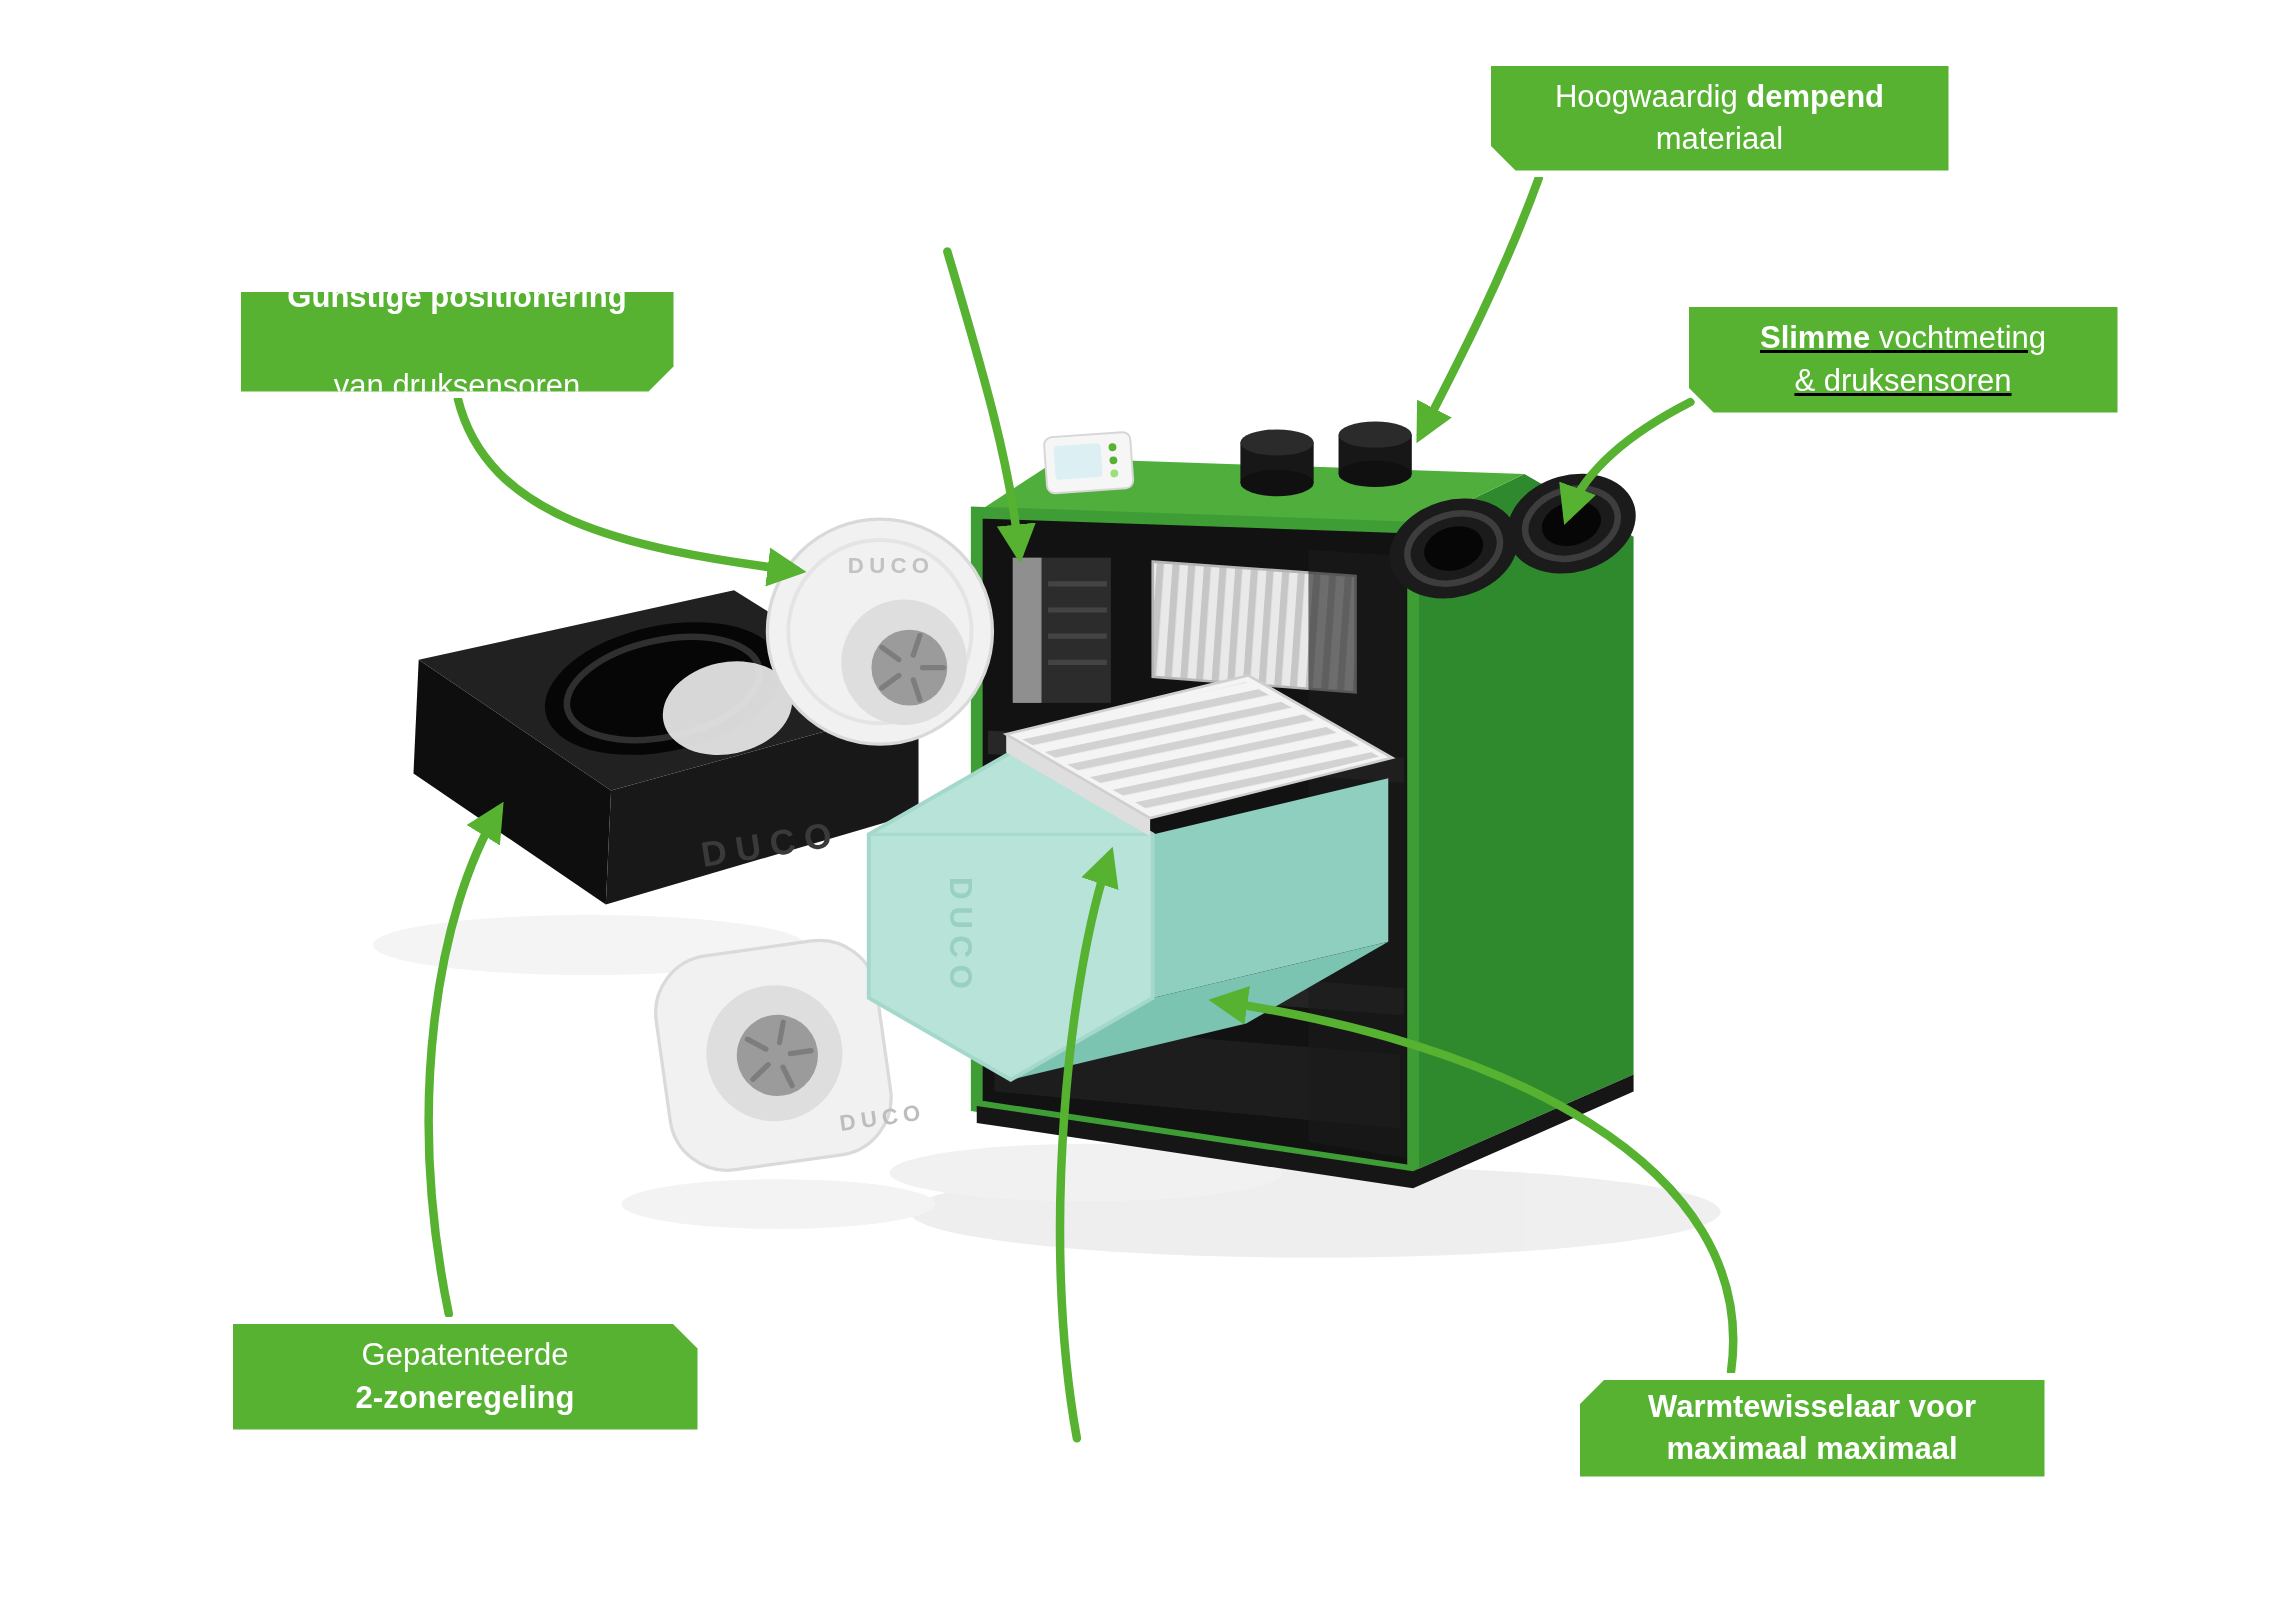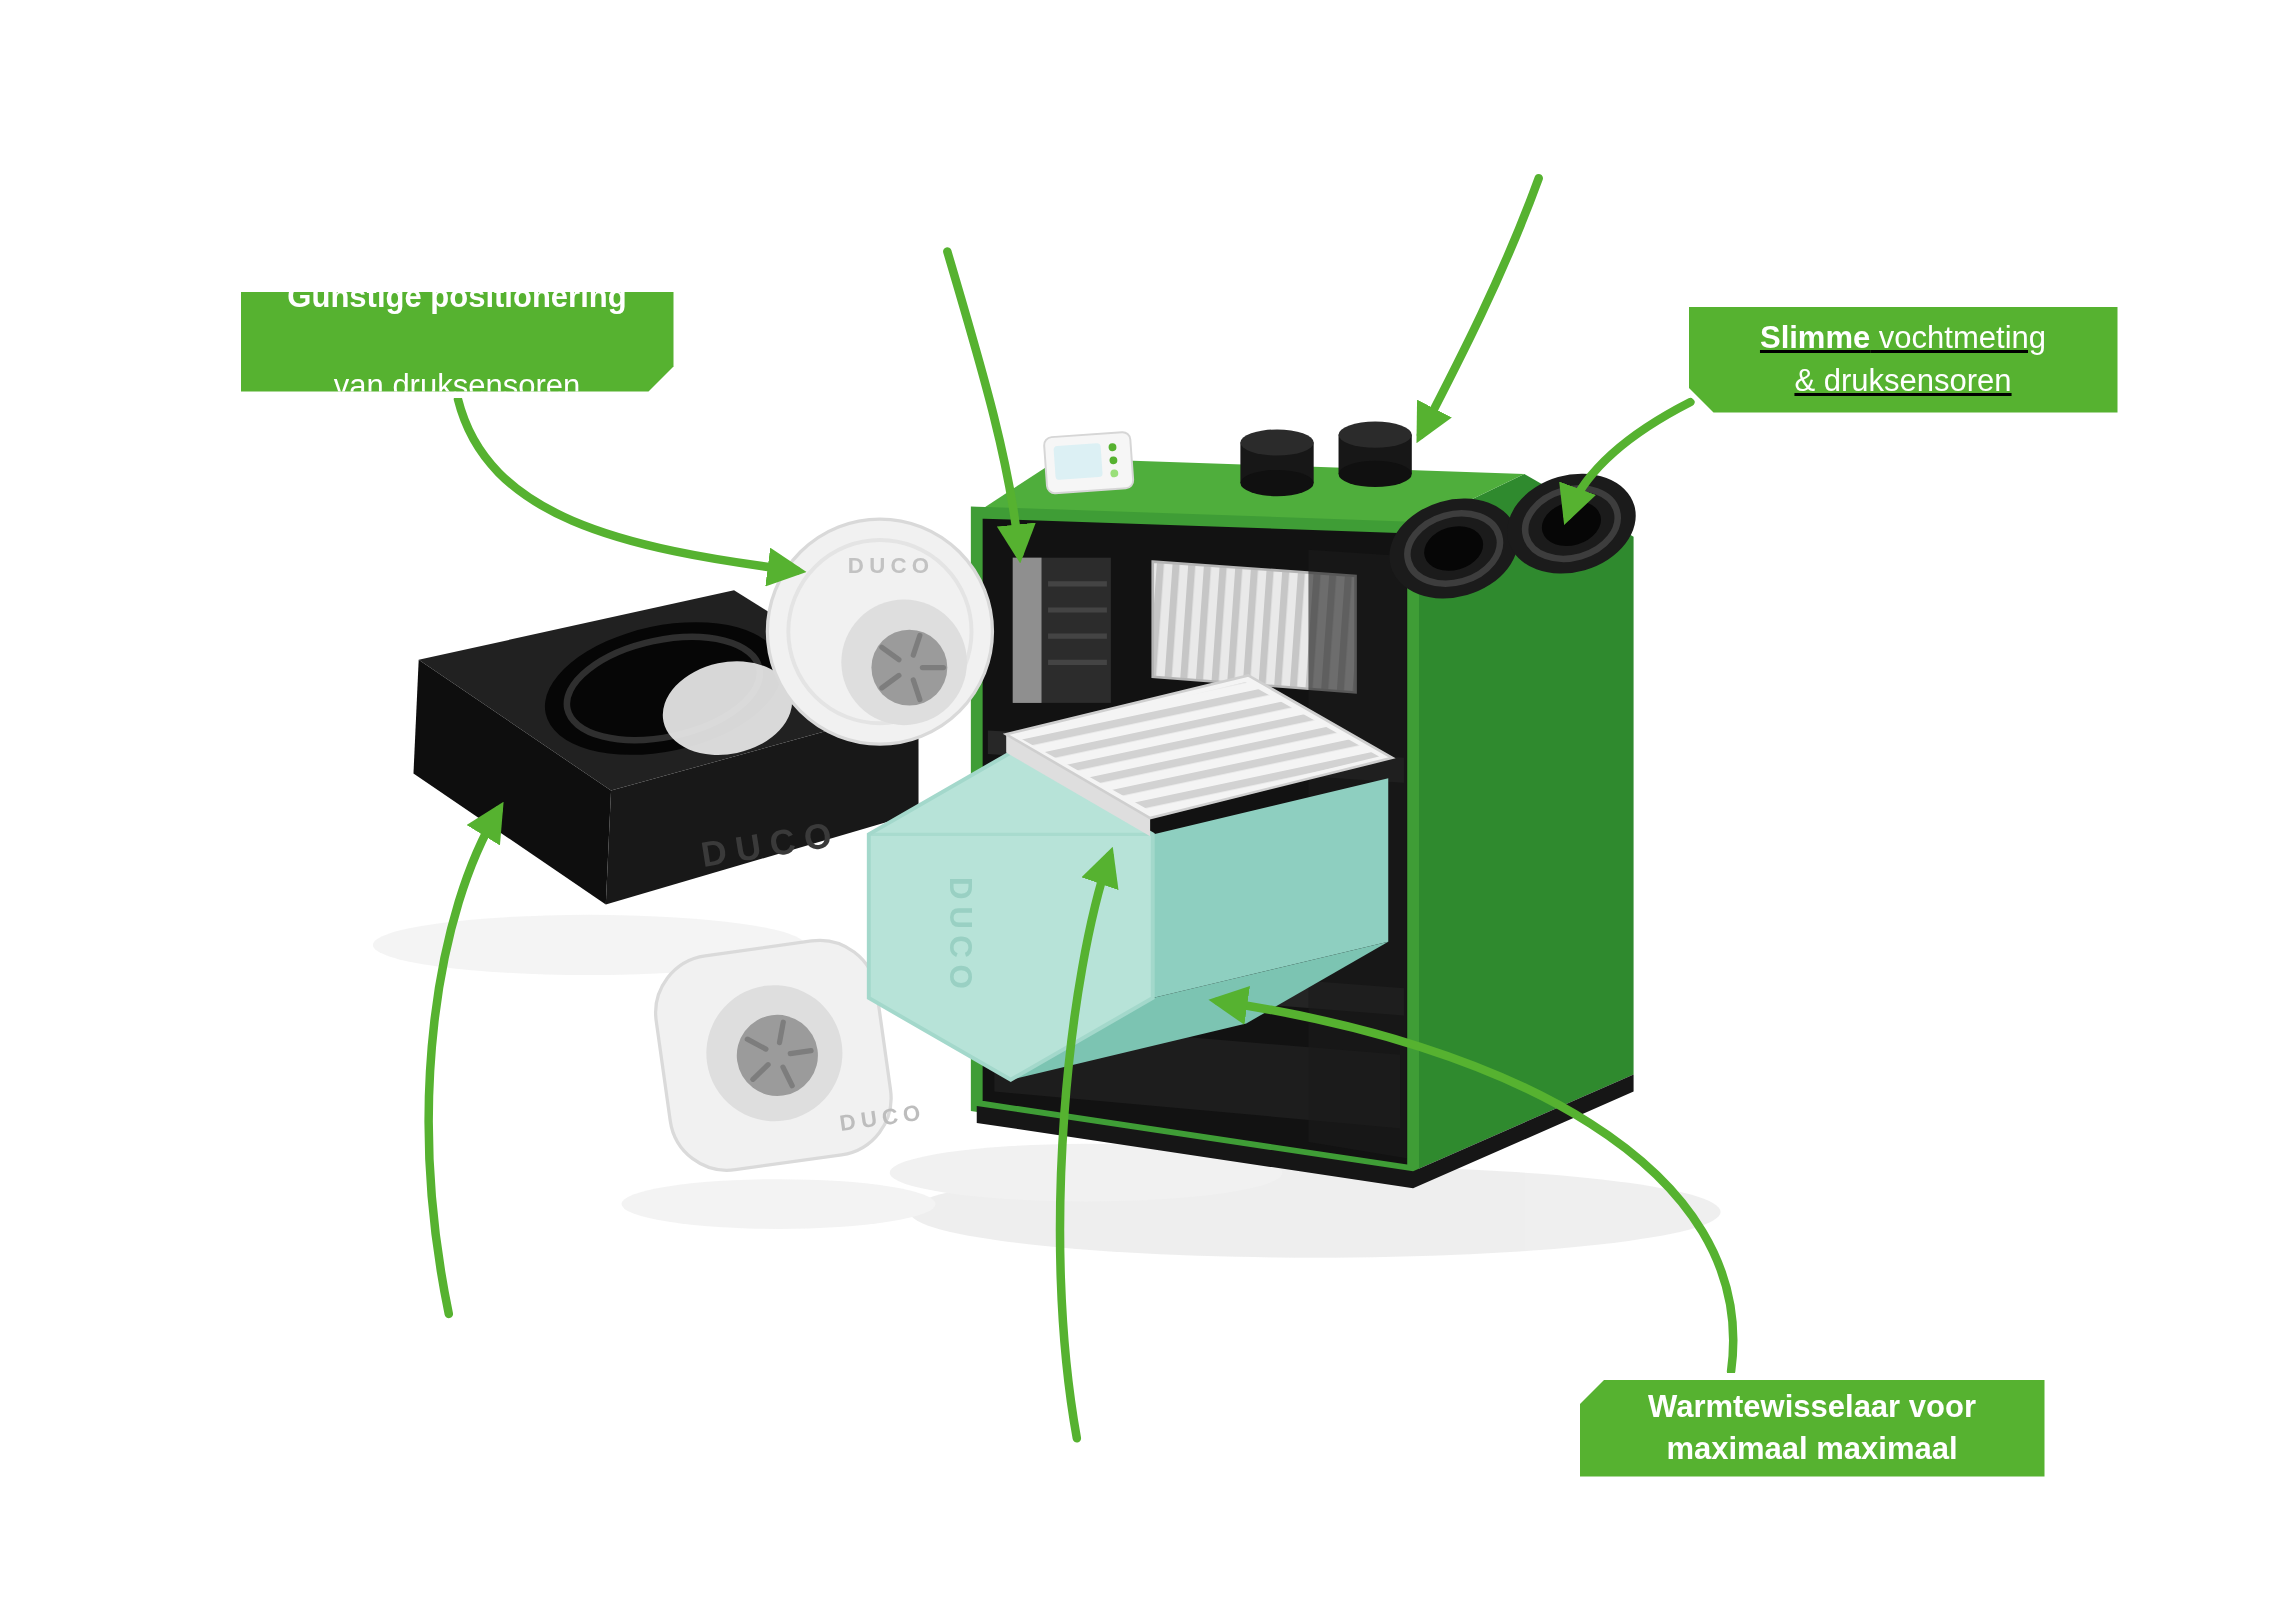--- a/index.html
+++ b/index.html
@@ -186,6 +186,12 @@
   </div>
 
 
+  <div class="co ch-bl" id="co-3">
+    <div class="co-in">
+      <div><span>Hoogwaardig </span><span class="b">dempend</span></div>
+      <div><span>materiaal</span></div>
+    </div>
+  </div>
 
   <div class="co ch-bl" id="co-4">
     <div class="co-in">

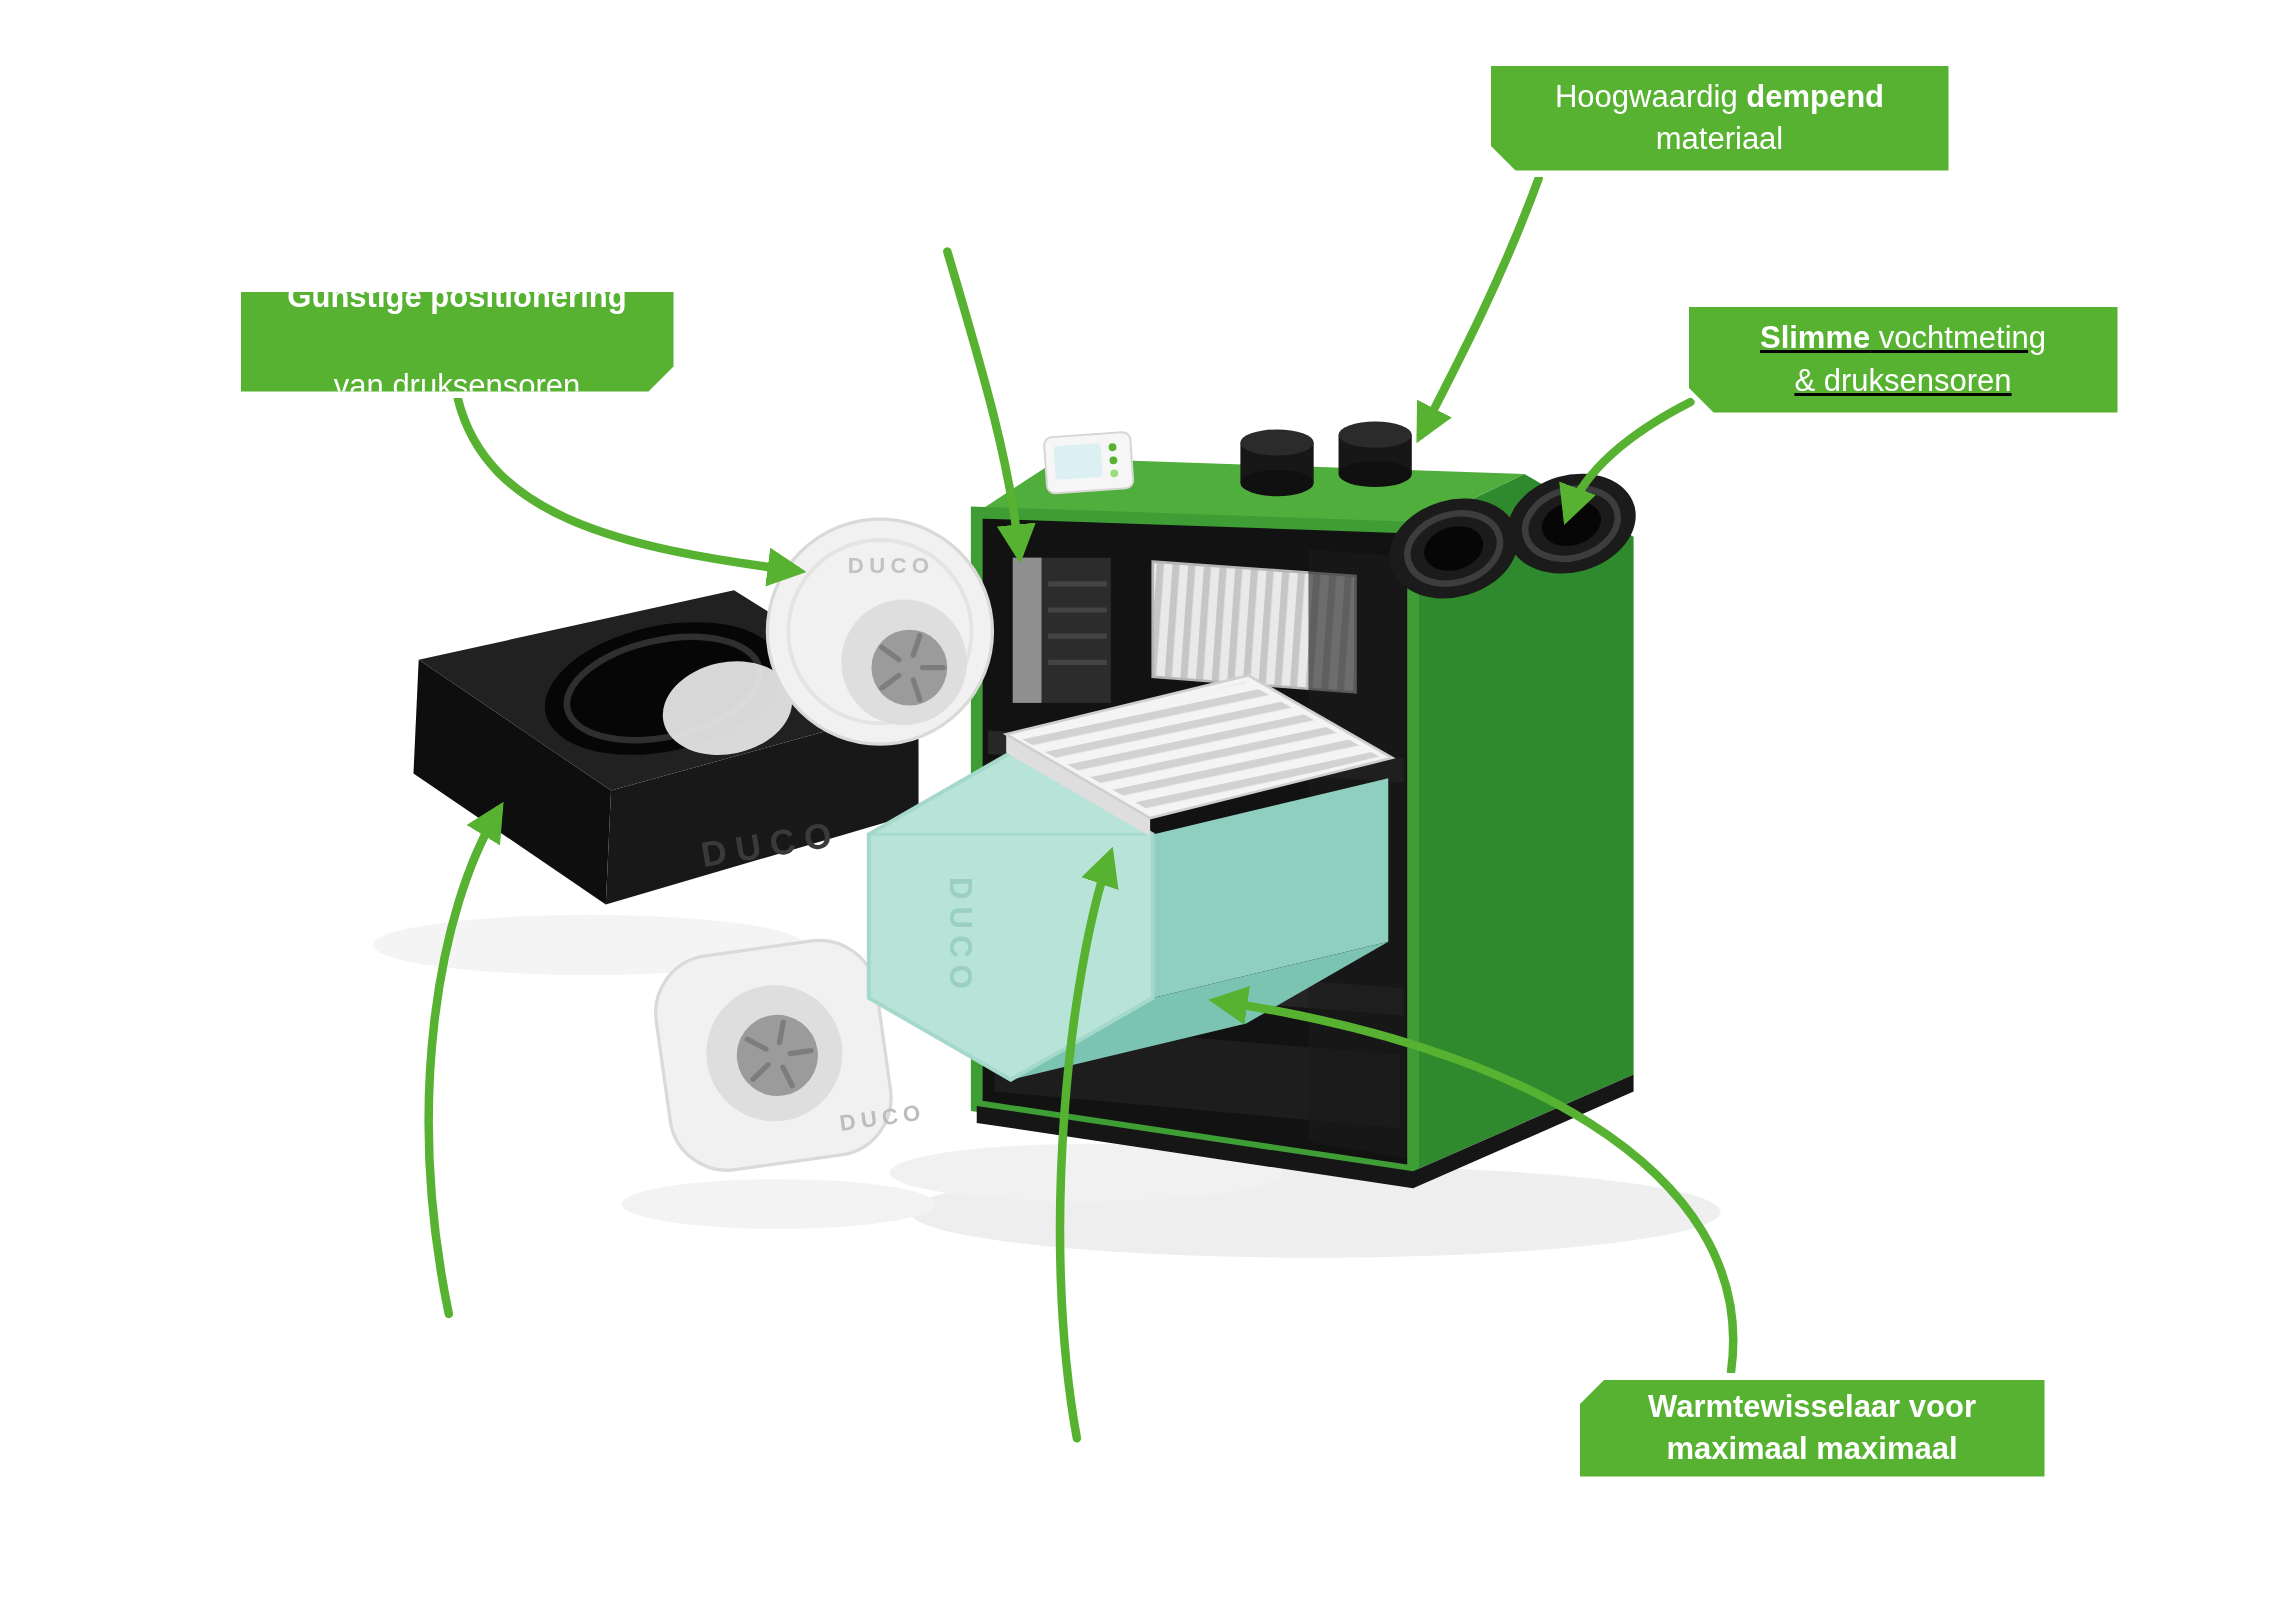--- a/index.html
+++ b/index.html
@@ -200,6 +200,12 @@
     </div>
   </div>
 
+  <div class="co ch-tr" id="co-5">
+    <div class="co-in">
+      <div><span>Gepatenteerde</span></div>
+      <div><span class="b">2-zoneregeling</span></div>
+    </div>
+  </div>
 
 
   <div class="co ch-tl" id="co-7">

